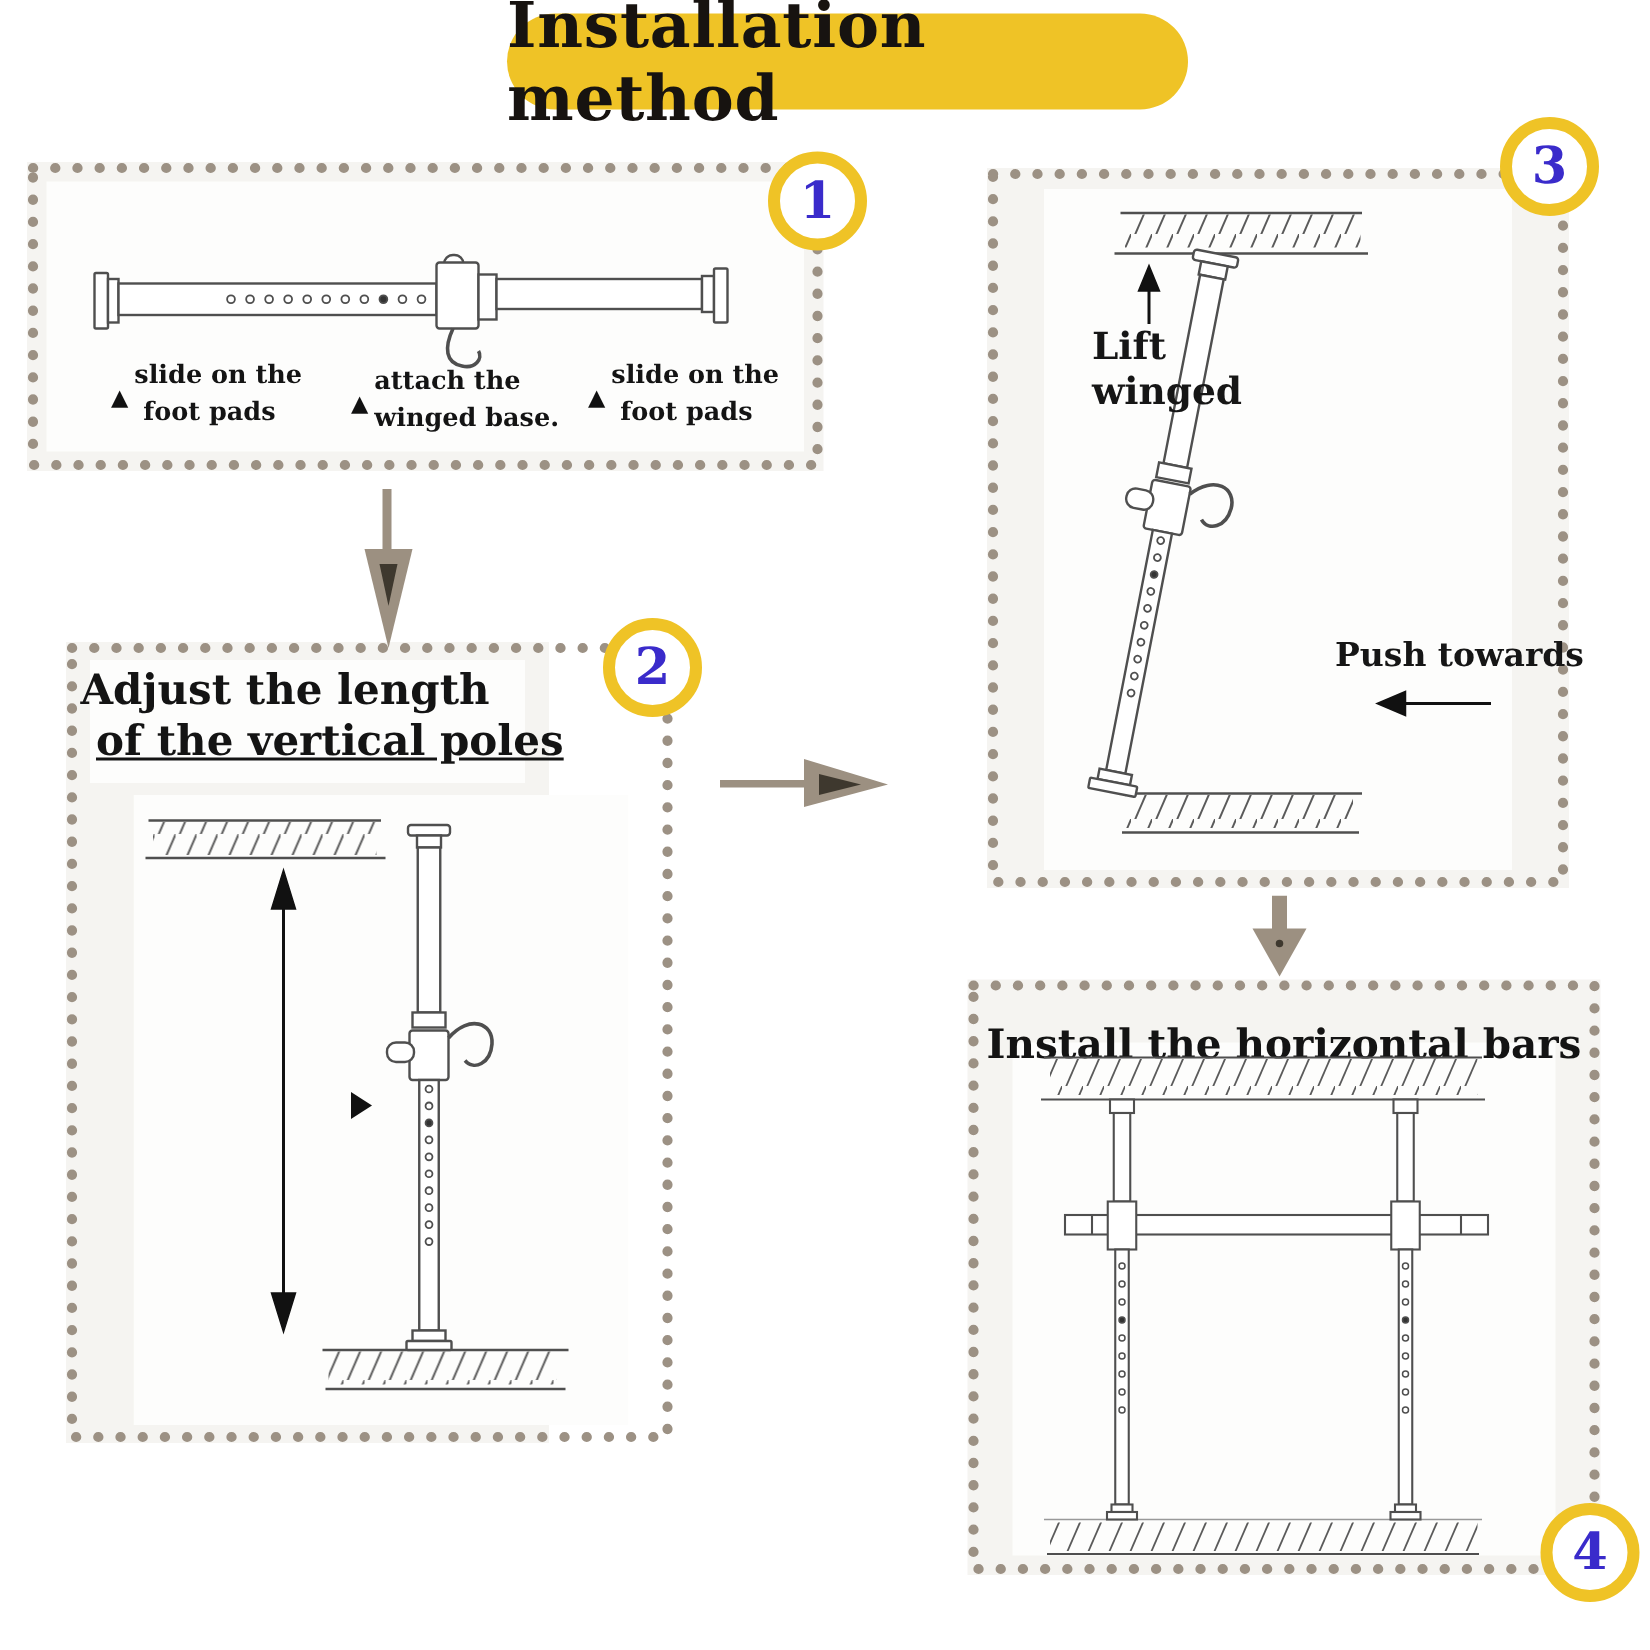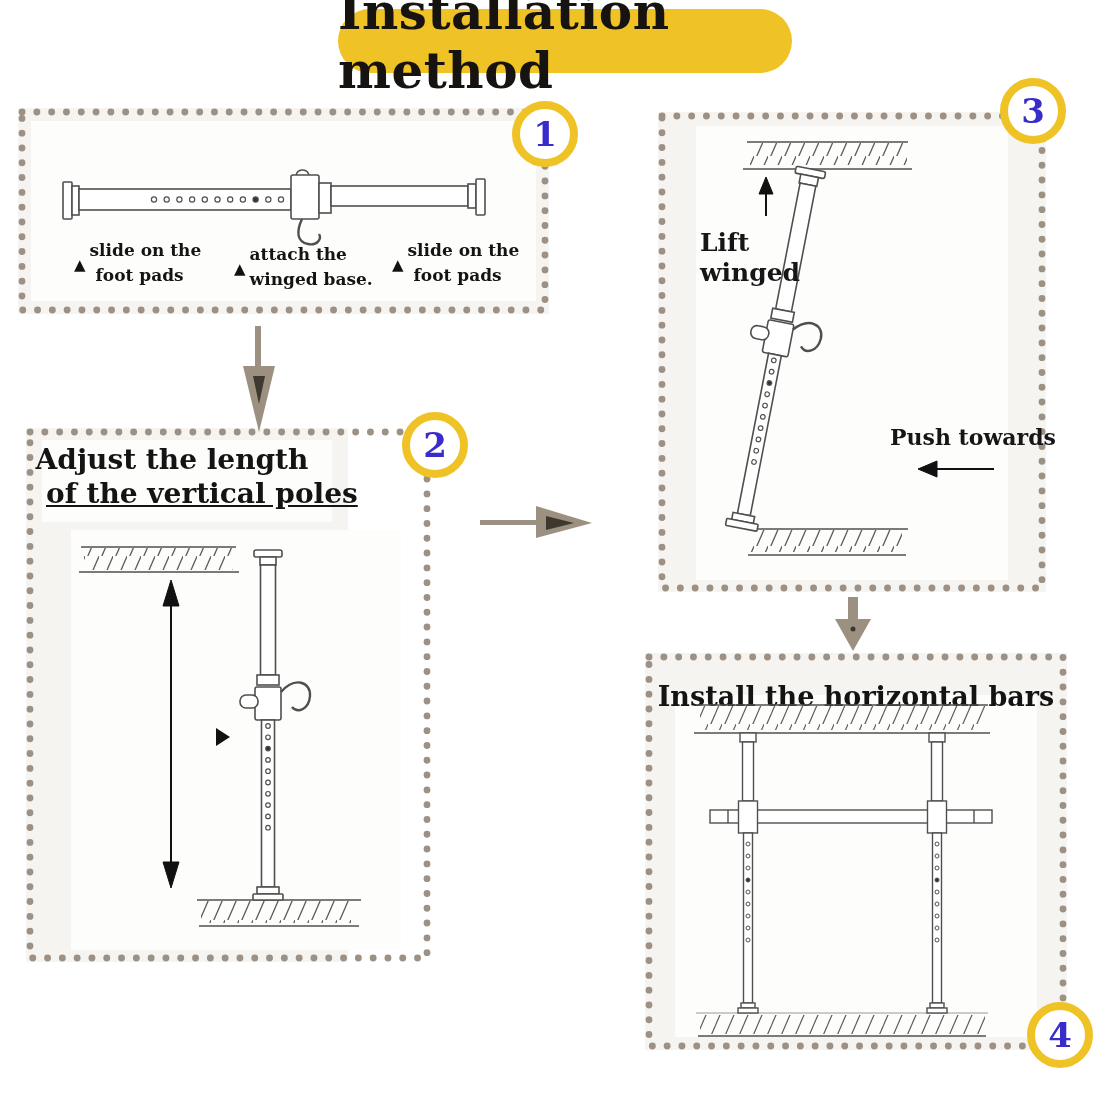--- a/index.html
+++ b/index.html
@@ -12,7 +12,7 @@
     position:absolute; left:338px; top:9px; width:454px; height:64px;
     background:#EFC326; border-radius:32px;
     display:flex; align-items:center; justify-content:center;
-    font-size:50px; font-weight:bold; color:#171310; letter-spacing:.5px;
+    font-size:42px; font-weight:bold; color:#171310; letter-spacing:.5px;
   }
   .box { position:absolute; background:#F5F4F1; }
   .panel { position:absolute; background:#FDFDFC; }

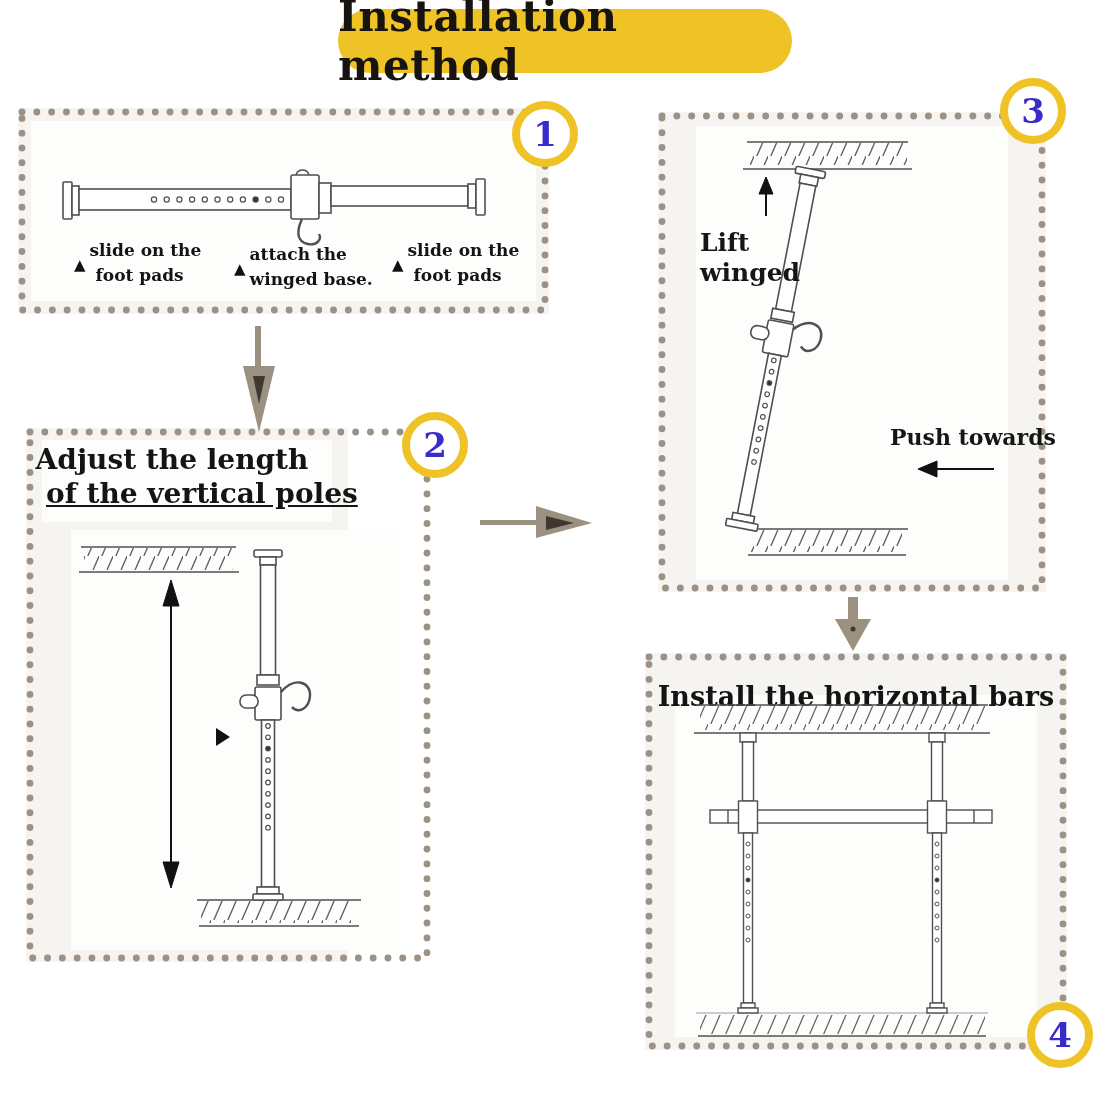--- a/index.html
+++ b/index.html
@@ -247,7 +247,7 @@
       </g>
     </svg>
 
-    <div class="annot" style="left:42px; top:104px; font-size:25px; line-height:1.2;margin-top:12px;">
+    <div class="annot" style="left:70px; top:104px; font-size:25px; line-height:1.2;">
       <div>Lift</div>
       <div>winged</div>
     </div>

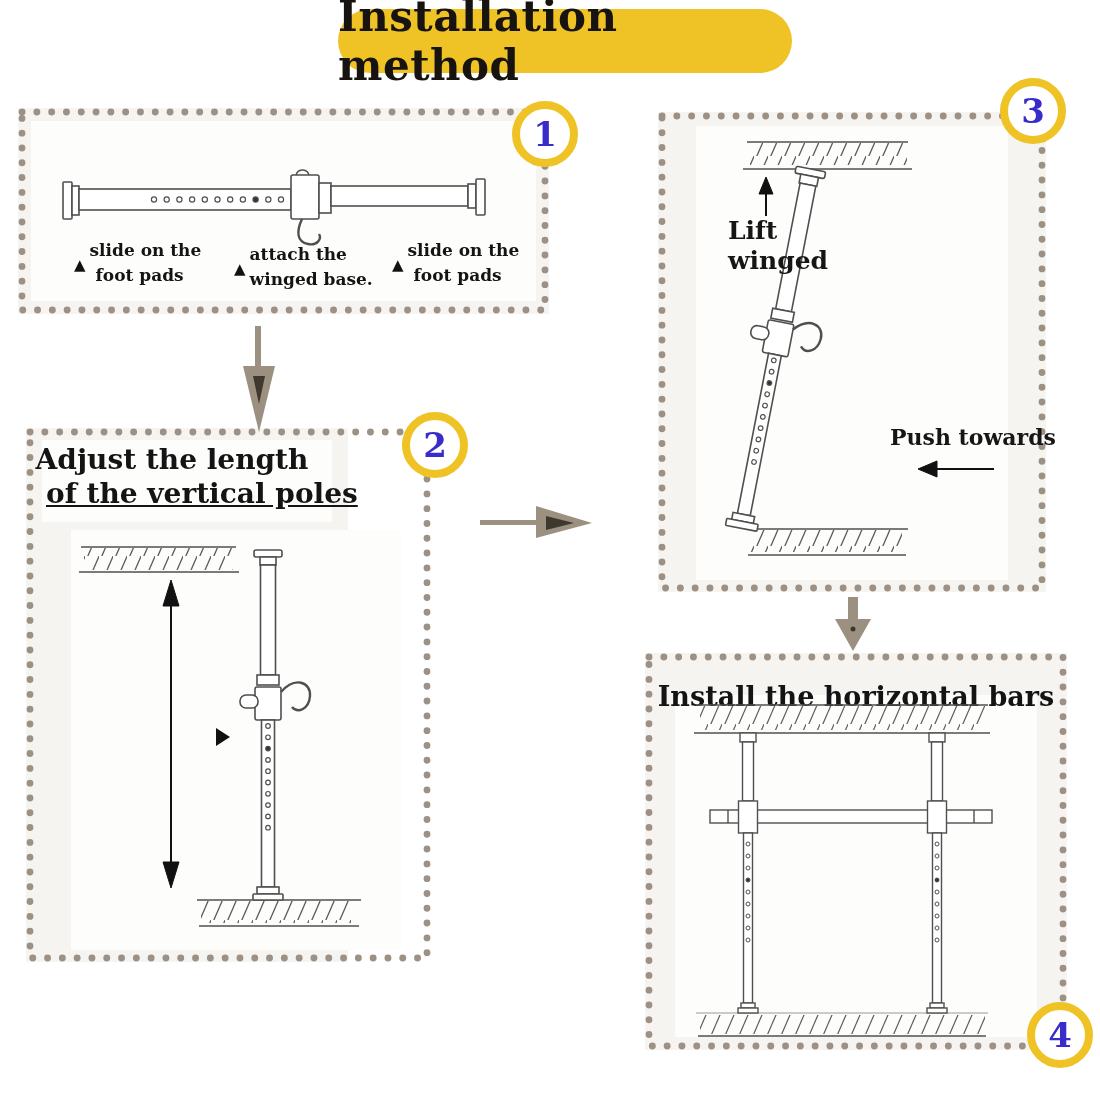--- a/index.html
+++ b/index.html
@@ -124,7 +124,7 @@
     <polygon points="11,50 23,50 17,78" fill="#3E382E"></polygon>
   </svg>
 
-  <div class="box" style="left:26px; top:428px; width:322px; height:534px;">
+  <div class="box" style="left:44px; top:428px; width:322px; height:534px;">
     <div class="panel" style="left:16px; top:12px; right:16px; height:82px;"></div>
     <svg class="border-dots" width="405" height="534">
       <rect x="4" y="4" width="397" height="526" fill="none" stroke="#9C9184" stroke-width="6.8" stroke-dasharray="0.1 14.7" stroke-linecap="round"></rect>

